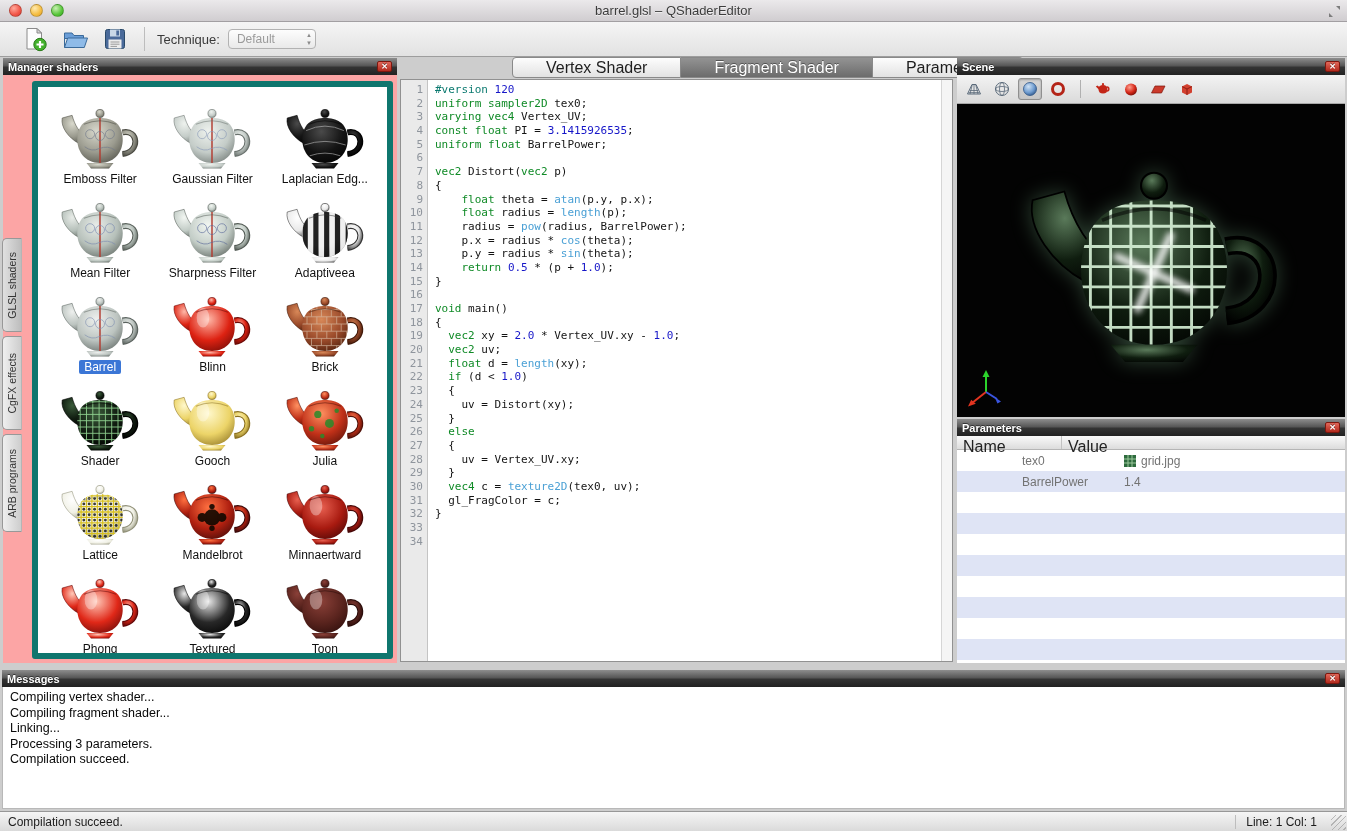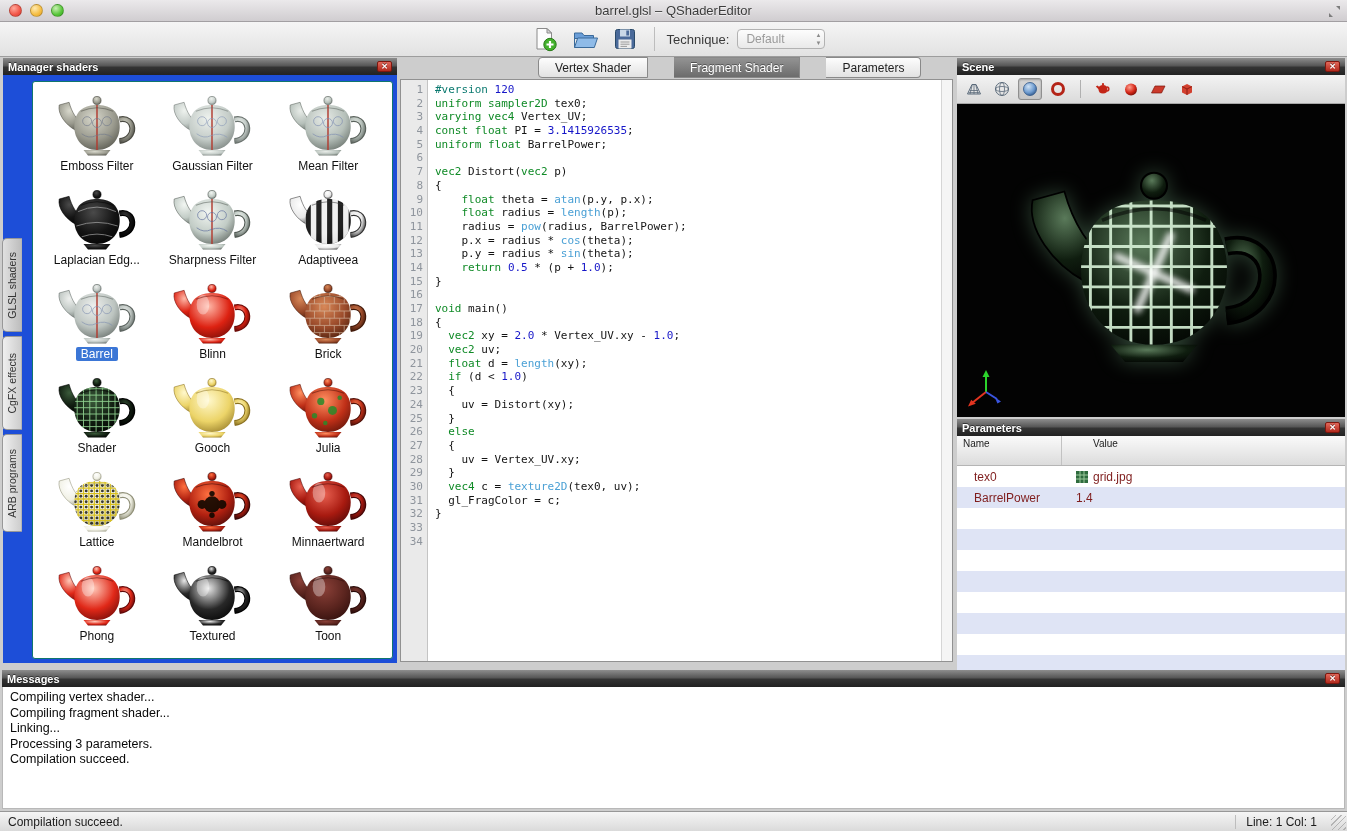--- a/index.html
+++ b/index.html
@@ -22,7 +22,7 @@
   
   .toolbar { position:absolute; left:0; top:22px; right:0; height:35px;
     background:linear-gradient(#f5f5f5,#e2e2e2); border-bottom:1px solid #9d9d9d;
-    display:flex; align-items:center; padding-left:8px;justify-content:center; }
+    display:flex; align-items:center; padding-left:20px; }
   .tbtn { width:30px; height:28px; display:flex; align-items:center; justify-content:center; margin-right:10px; }
   .tsep { width:1px; height:24px; background:#bdbdbd; margin:0 12px 0 4px; }
   .tech-label { font-size:13px; color:#3a3a3a; margin-right:8px; }

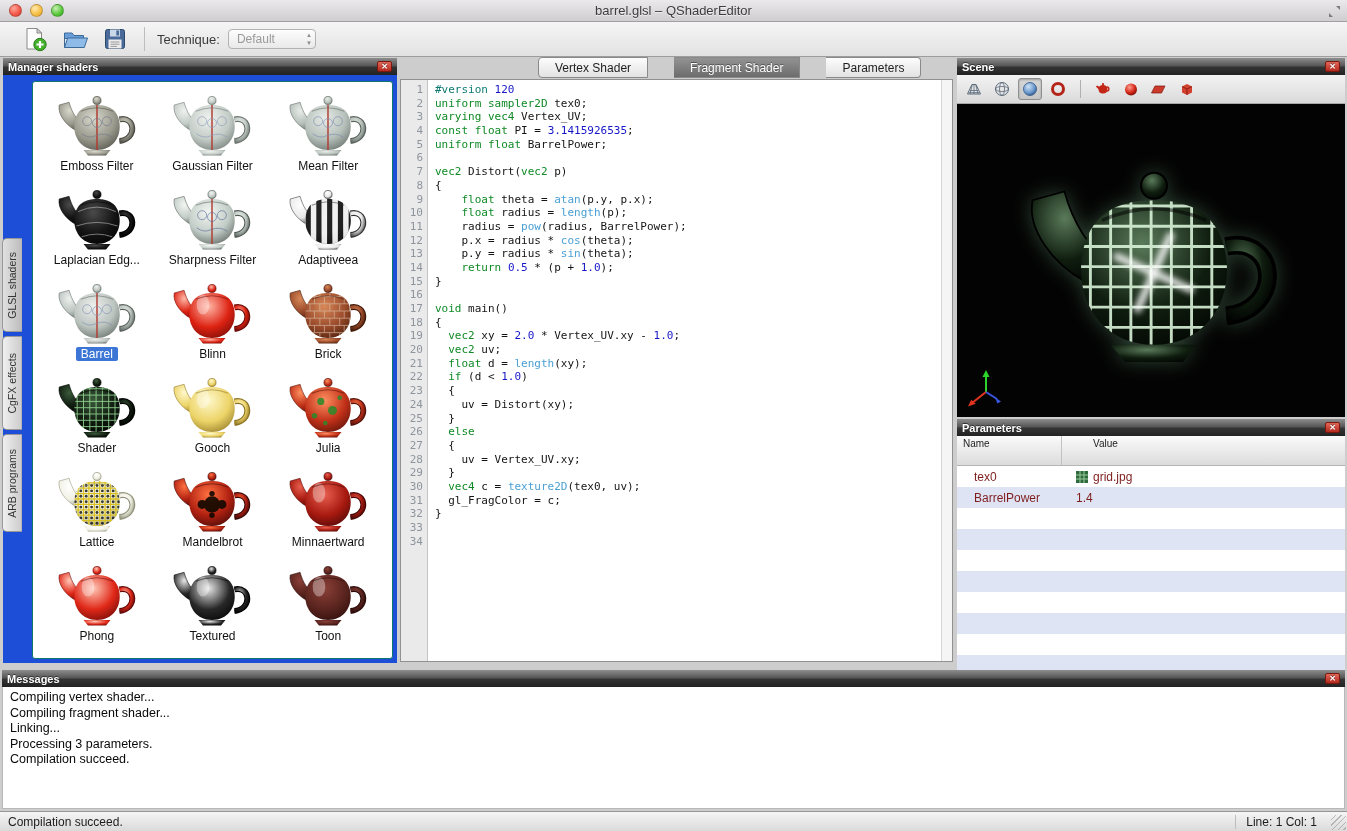--- a/index.html
+++ b/index.html
@@ -40,7 +40,7 @@
     color:#fff; font-size:8px; line-height:9px; text-align:center; cursor:default; }
 
   
-  .manager { position:absolute; left:3px; top:58px; width:394px; height:605px; background:#1d4ed8; }
+  .manager { position:absolute; left:3px; top:58px; width:394px; height:605px; background:#fca5a5; }
   .manager-body { position:absolute; left:29px; top:23px; right:4px; bottom:4px; background:#fff;
     border:1px solid #0f766e; border-radius:3px; overflow:hidden; padding:5px 6px; }
   .shader-grid { display:grid; grid-template-columns:repeat(3,1fr); }

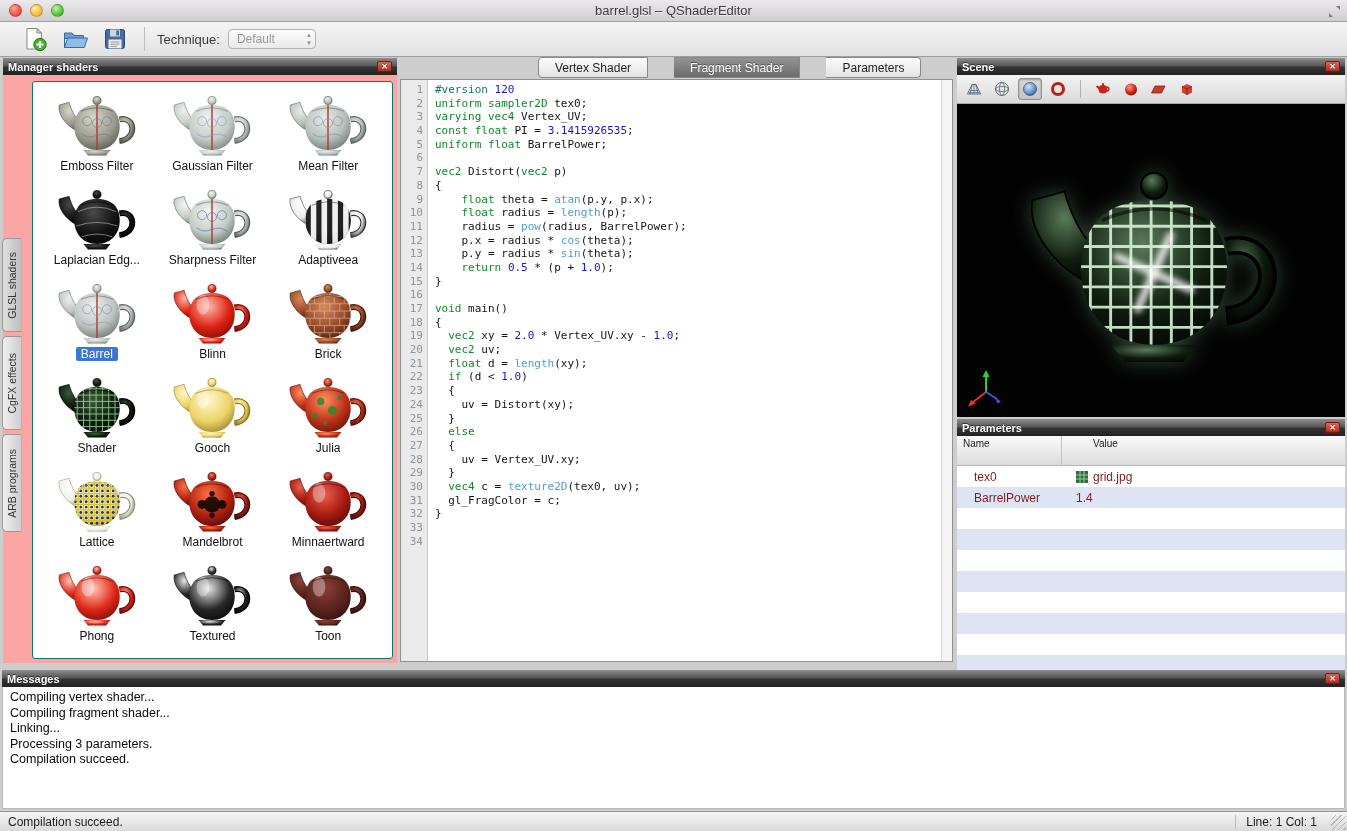--- a/index.html
+++ b/index.html
@@ -59,7 +59,7 @@
   
   .center-tabs { position:absolute; left:512px; top:57px; height:21px; display:flex; }
   .seg { border:1px solid #898989; border-left:none; background:linear-gradient(#fdfdfd,#e2e2e2);
-    font-size:12px; color:#1e1e1e; padding:0 16px; display:flex; align-items:center; cursor:default;margin-left:26px; }
+    font-size:16px; color:#1e1e1e; padding:0 33px; display:flex; align-items:center; cursor:default; }
   .seg:first-child { border-left:1px solid #898989; border-radius:4px 0 0 4px; }
   .seg:last-child { border-radius:0 4px 4px 0; }
   .seg.active { background:linear-gradient(#939393,#6c6c6c); color:#fff; text-shadow:0 -1px 0 rgba(0,0,0,.4); }

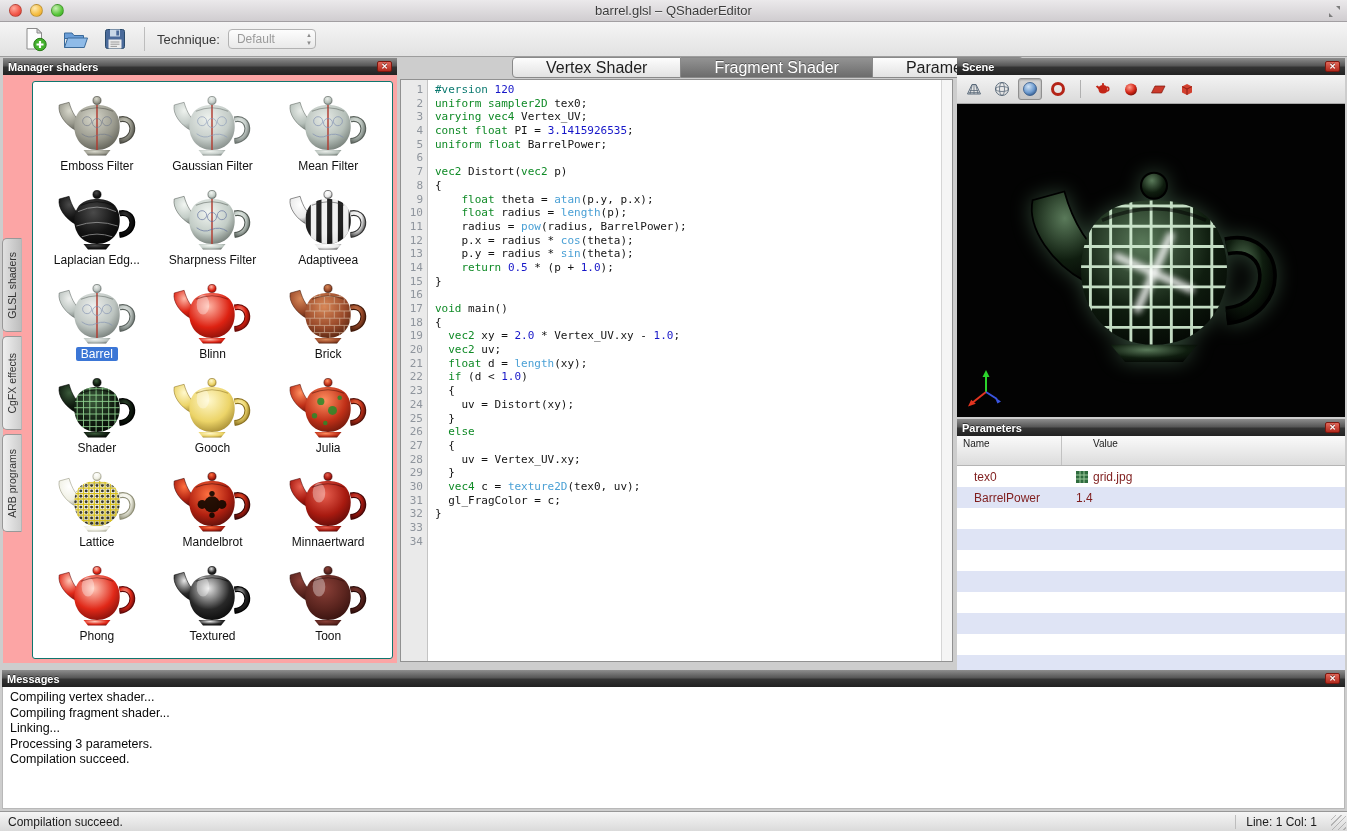--- a/index.html
+++ b/index.html
@@ -42,7 +42,7 @@
   
   .manager { position:absolute; left:3px; top:58px; width:394px; height:605px; background:#fca5a5; }
   .manager-body { position:absolute; left:29px; top:23px; right:4px; bottom:4px; background:#fff;
-    border:1px solid #0f766e; border-radius:3px; overflow:hidden; padding:5px 6px; }
+    border:6px solid #0f766e; border-radius:3px; overflow:hidden; padding:13px 6px; }
   .shader-grid { display:grid; grid-template-columns:repeat(3,1fr); }
   .shader-item { display:flex; flex-direction:column; align-items:center; height:94px; cursor:default; }
   .shader-label { font-size:12px; color:#101010; margin-top:0; padding:0 5px; white-space:nowrap; border-radius:2px; }

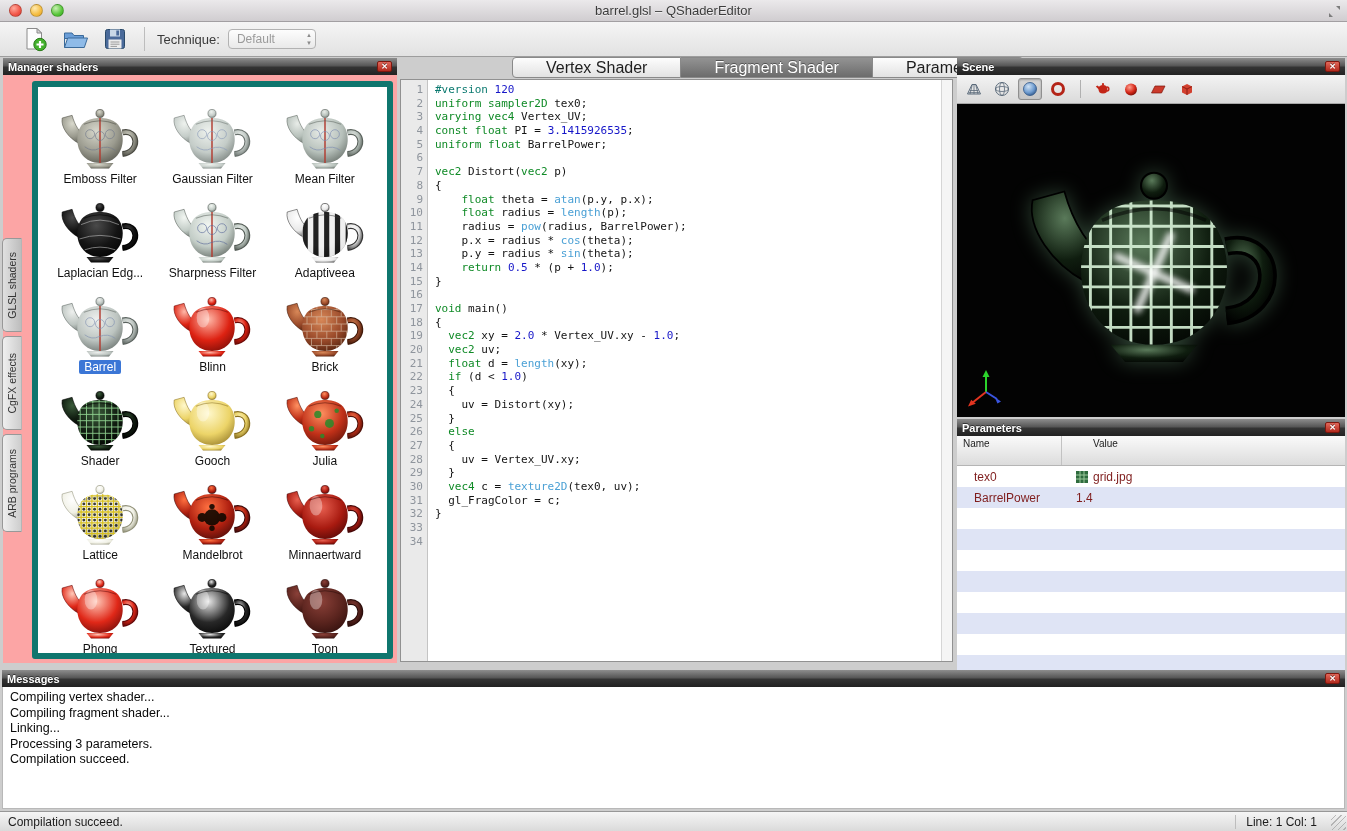--- a/index.html
+++ b/index.html
@@ -235,6 +235,34 @@
           <div class="shader-item">
             <svg width="102" height="72" viewBox="0 0 110 80">
     <defs>
+      <radialGradient id="g2" cx="42%" cy="30%" r="85%">
+        <stop offset="0%" stop-color="#4a4a4a"></stop>
+                  <stop offset="55%" stop-color="#141414"></stop>
+                  <stop offset="100%" stop-color="#000000"></stop>
+      </radialGradient>
+      <clipPath id="c2">
+                  <path d="M30 40 C32 25 42 20 55 20 C68 20 78 25 80 40 C82 56 72 70 55 70 C38 70 28 56 30 40 Z"></path>
+                </clipPath>
+
+    </defs>
+    <path d="M80 36 C98 32 100 58 80 60" fill="none" stroke="#000000" stroke-width="6.5"></path>
+    <path d="M80 36 C98 32 100 58 80 60" fill="none" stroke="url(#g2)" stroke-width="4"></path>
+    <path d="M31 48 C20 42 11 30 13 20 L24 17 C27 28 32 36 40 42 Z" fill="url(#g2)" stroke="#000000" stroke-width="0.6"></path>
+    <path d="M40 70 L70 70 L65 76 L45 76 Z" fill="url(#g2)"></path>
+    <path d="M30 40 C32 25 42 20 55 20 C68 20 78 25 80 40 C82 56 72 70 55 70 C38 70 28 56 30 40 Z" fill="url(#g2)"></path>
+    <g clip-path="url(#c2)" stroke="#cfcfcf" fill="none" opacity="0.6">
+      <path d="M34 34 Q55 24 76 34"></path>
+                <path d="M32 50 Q55 42 78 50"></path>
+                <path d="M38 62 Q55 56 72 62"></path>
+              </g>
+    <path d="M37 27 Q55 19 73 27" fill="none" stroke="#000000" stroke-width="1.2" opacity="0.5"></path>
+    <circle cx="55" cy="15" r="4.5" fill="url(#g2)" stroke="#000000" stroke-width="0.7"></circle>
+  </svg>
+            <span class="shader-label">Laplacian Edg...</span>
+          </div>
+          <div class="shader-item">
+            <svg width="102" height="72" viewBox="0 0 110 80">
+    <defs>
       <radialGradient id="g3" cx="42%" cy="30%" r="85%">
         <stop offset="0%" stop-color="#e8ece8"></stop>
                   <stop offset="55%" stop-color="#b6c0ba"></stop>
@@ -263,34 +291,6 @@
     <circle cx="55" cy="15" r="4.5" fill="url(#g3)" stroke="#5a625c" stroke-width="0.7"></circle>
   </svg>
             <span class="shader-label">Mean Filter</span>
-          </div>
-          <div class="shader-item">
-            <svg width="102" height="72" viewBox="0 0 110 80">
-    <defs>
-      <radialGradient id="g2" cx="42%" cy="30%" r="85%">
-        <stop offset="0%" stop-color="#4a4a4a"></stop>
-                  <stop offset="55%" stop-color="#141414"></stop>
-                  <stop offset="100%" stop-color="#000000"></stop>
-      </radialGradient>
-      <clipPath id="c2">
-                  <path d="M30 40 C32 25 42 20 55 20 C68 20 78 25 80 40 C82 56 72 70 55 70 C38 70 28 56 30 40 Z"></path>
-                </clipPath>
-
-    </defs>
-    <path d="M80 36 C98 32 100 58 80 60" fill="none" stroke="#000000" stroke-width="6.5"></path>
-    <path d="M80 36 C98 32 100 58 80 60" fill="none" stroke="url(#g2)" stroke-width="4"></path>
-    <path d="M31 48 C20 42 11 30 13 20 L24 17 C27 28 32 36 40 42 Z" fill="url(#g2)" stroke="#000000" stroke-width="0.6"></path>
-    <path d="M40 70 L70 70 L65 76 L45 76 Z" fill="url(#g2)"></path>
-    <path d="M30 40 C32 25 42 20 55 20 C68 20 78 25 80 40 C82 56 72 70 55 70 C38 70 28 56 30 40 Z" fill="url(#g2)"></path>
-    <g clip-path="url(#c2)" stroke="#cfcfcf" fill="none" opacity="0.6">
-      <path d="M34 34 Q55 24 76 34"></path>
-                <path d="M32 50 Q55 42 78 50"></path>
-                <path d="M38 62 Q55 56 72 62"></path>
-              </g>
-    <path d="M37 27 Q55 19 73 27" fill="none" stroke="#000000" stroke-width="1.2" opacity="0.5"></path>
-    <circle cx="55" cy="15" r="4.5" fill="url(#g2)" stroke="#000000" stroke-width="0.7"></circle>
-  </svg>
-            <span class="shader-label">Laplacian Edg...</span>
           </div>
           <div class="shader-item">
             <svg width="102" height="72" viewBox="0 0 110 80">

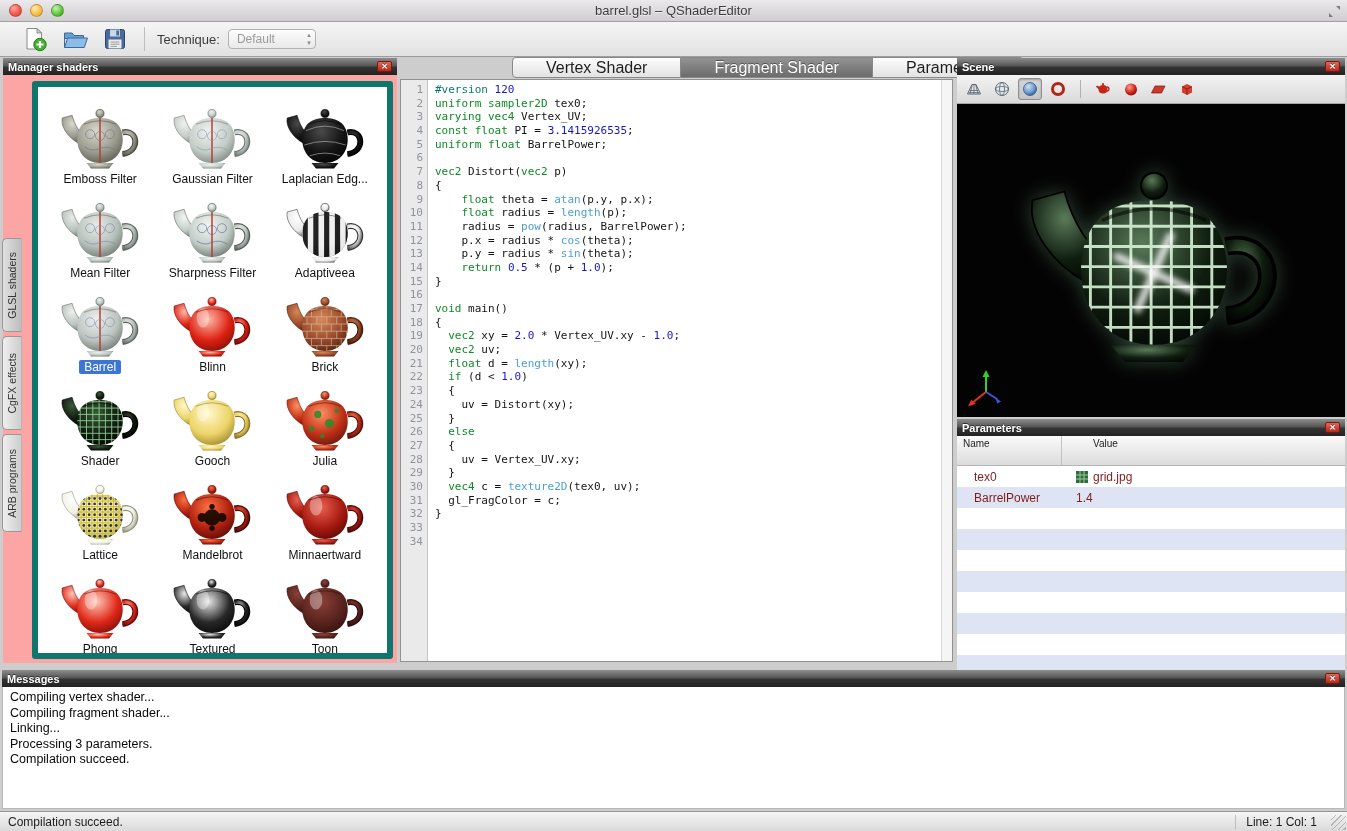--- a/index.html
+++ b/index.html
@@ -89,8 +89,8 @@
 
   
   .params { position:absolute; left:957px; top:419px; width:388px; height:244px; background:#fff; }
-  .params-cols { display:flex; height:30px; background:linear-gradient(#fafafa,#dcdcdc);
-    border-bottom:1px solid #b5b5b5; font-size:10px; color:#222;gap:25px; }
+  .params-cols { display:flex; height:14px; background:linear-gradient(#fafafa,#dcdcdc);
+    border-bottom:1px solid #b5b5b5; font-size:16px; color:#222; }
   .col-name { width:105px; border-right:1px solid #c2c2c2; padding:2px 0 0 6px; }
   .col-value { flex:1; padding:2px 0 0 6px; }
   .param-row { display:flex; height:21px; font-size:12px; align-items:center; color:#7f1d1d; }

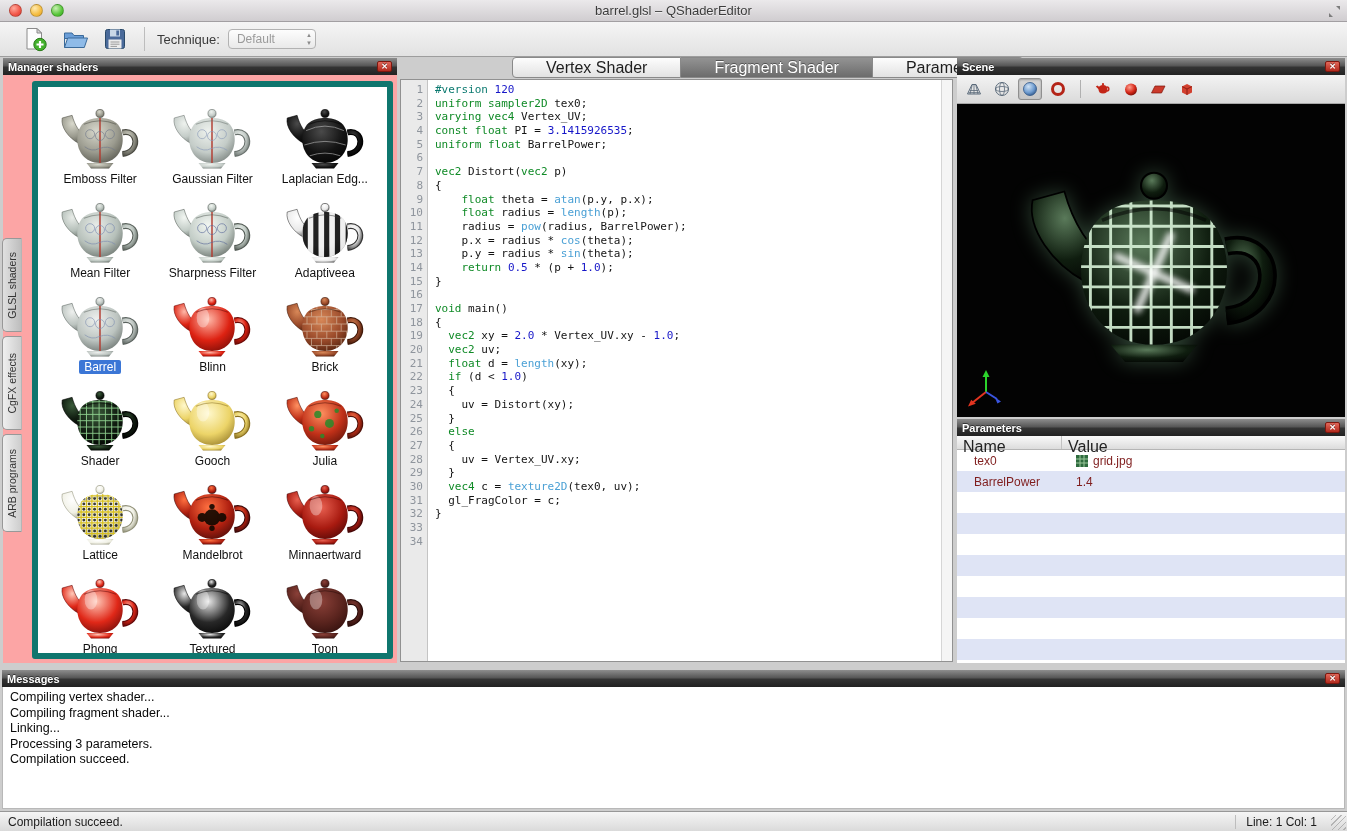--- a/index.html
+++ b/index.html
@@ -93,7 +93,7 @@
     border-bottom:1px solid #b5b5b5; font-size:16px; color:#222; }
   .col-name { width:105px; border-right:1px solid #c2c2c2; padding:2px 0 0 6px; }
   .col-value { flex:1; padding:2px 0 0 6px; }
-  .param-row { display:flex; height:21px; font-size:12px; align-items:center; color:#7f1d1d; }
+  .param-row { display:flex; height:21px; font-size:12px; align-items:center; color:#737373;padding-left:48px; }
   .param-row.alt { background:#dfe4f5; }
   .pcell.name { width:105px; padding-left:17px; }
   .pcell.value { flex:1; padding-left:14px; display:flex; align-items:center; gap:5px; }

